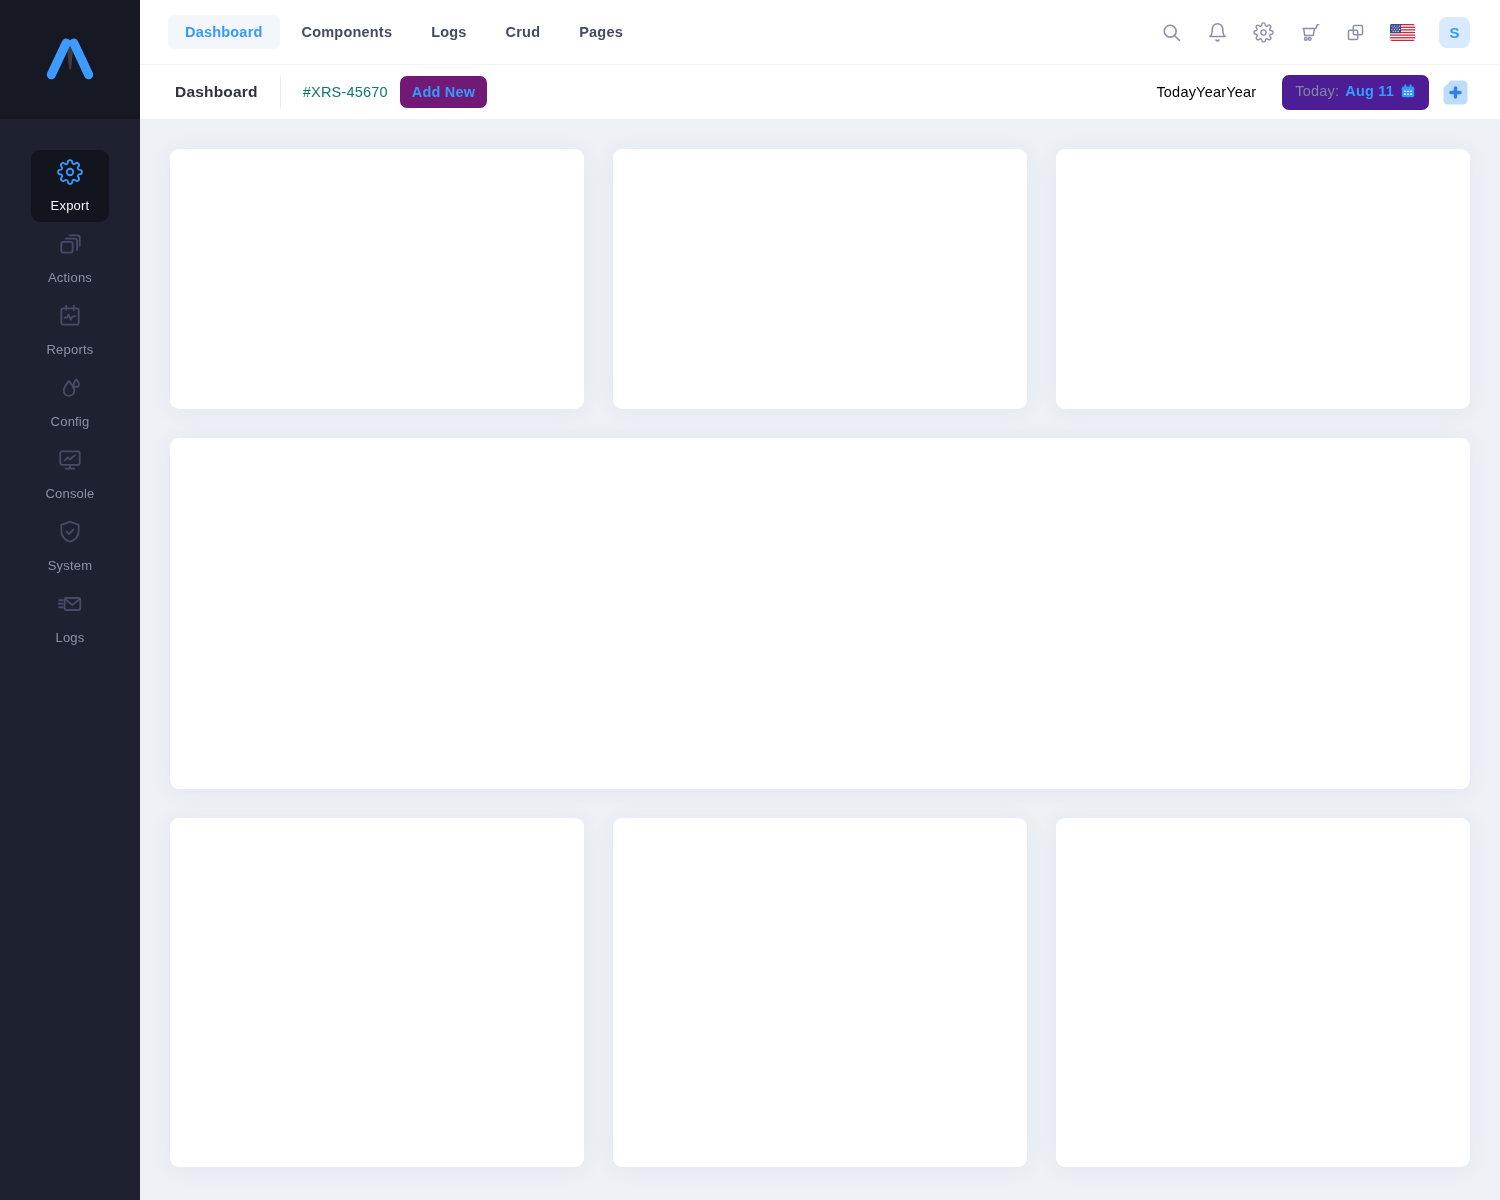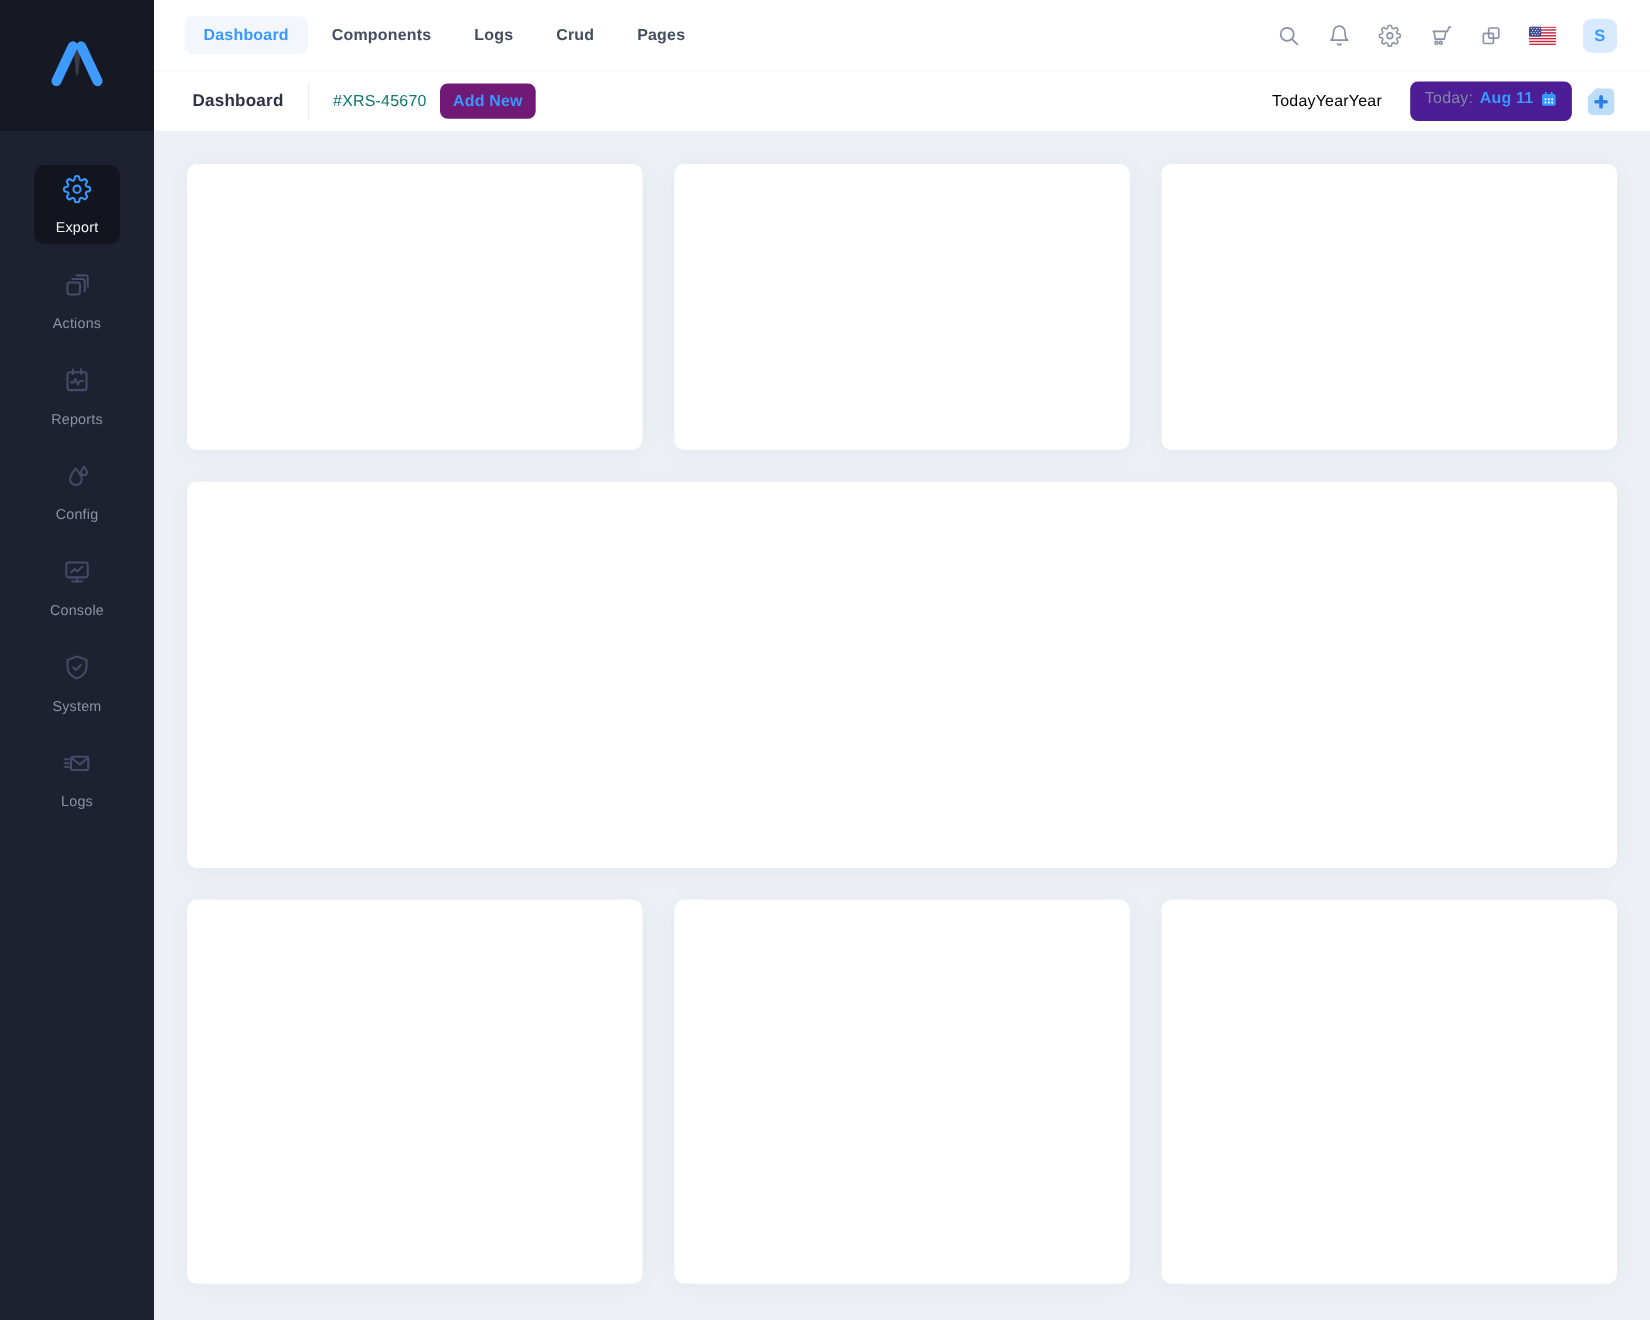--- a/index.html
+++ b/index.html
@@ -23,7 +23,7 @@
   }
   .side-nav {
     margin-top:31px; display:flex; flex-direction:column;
-    align-items:center; gap:15px;
+    align-items:center; 
   }
   .side-item {
     width:78px; height:72px; border-radius:9px;

